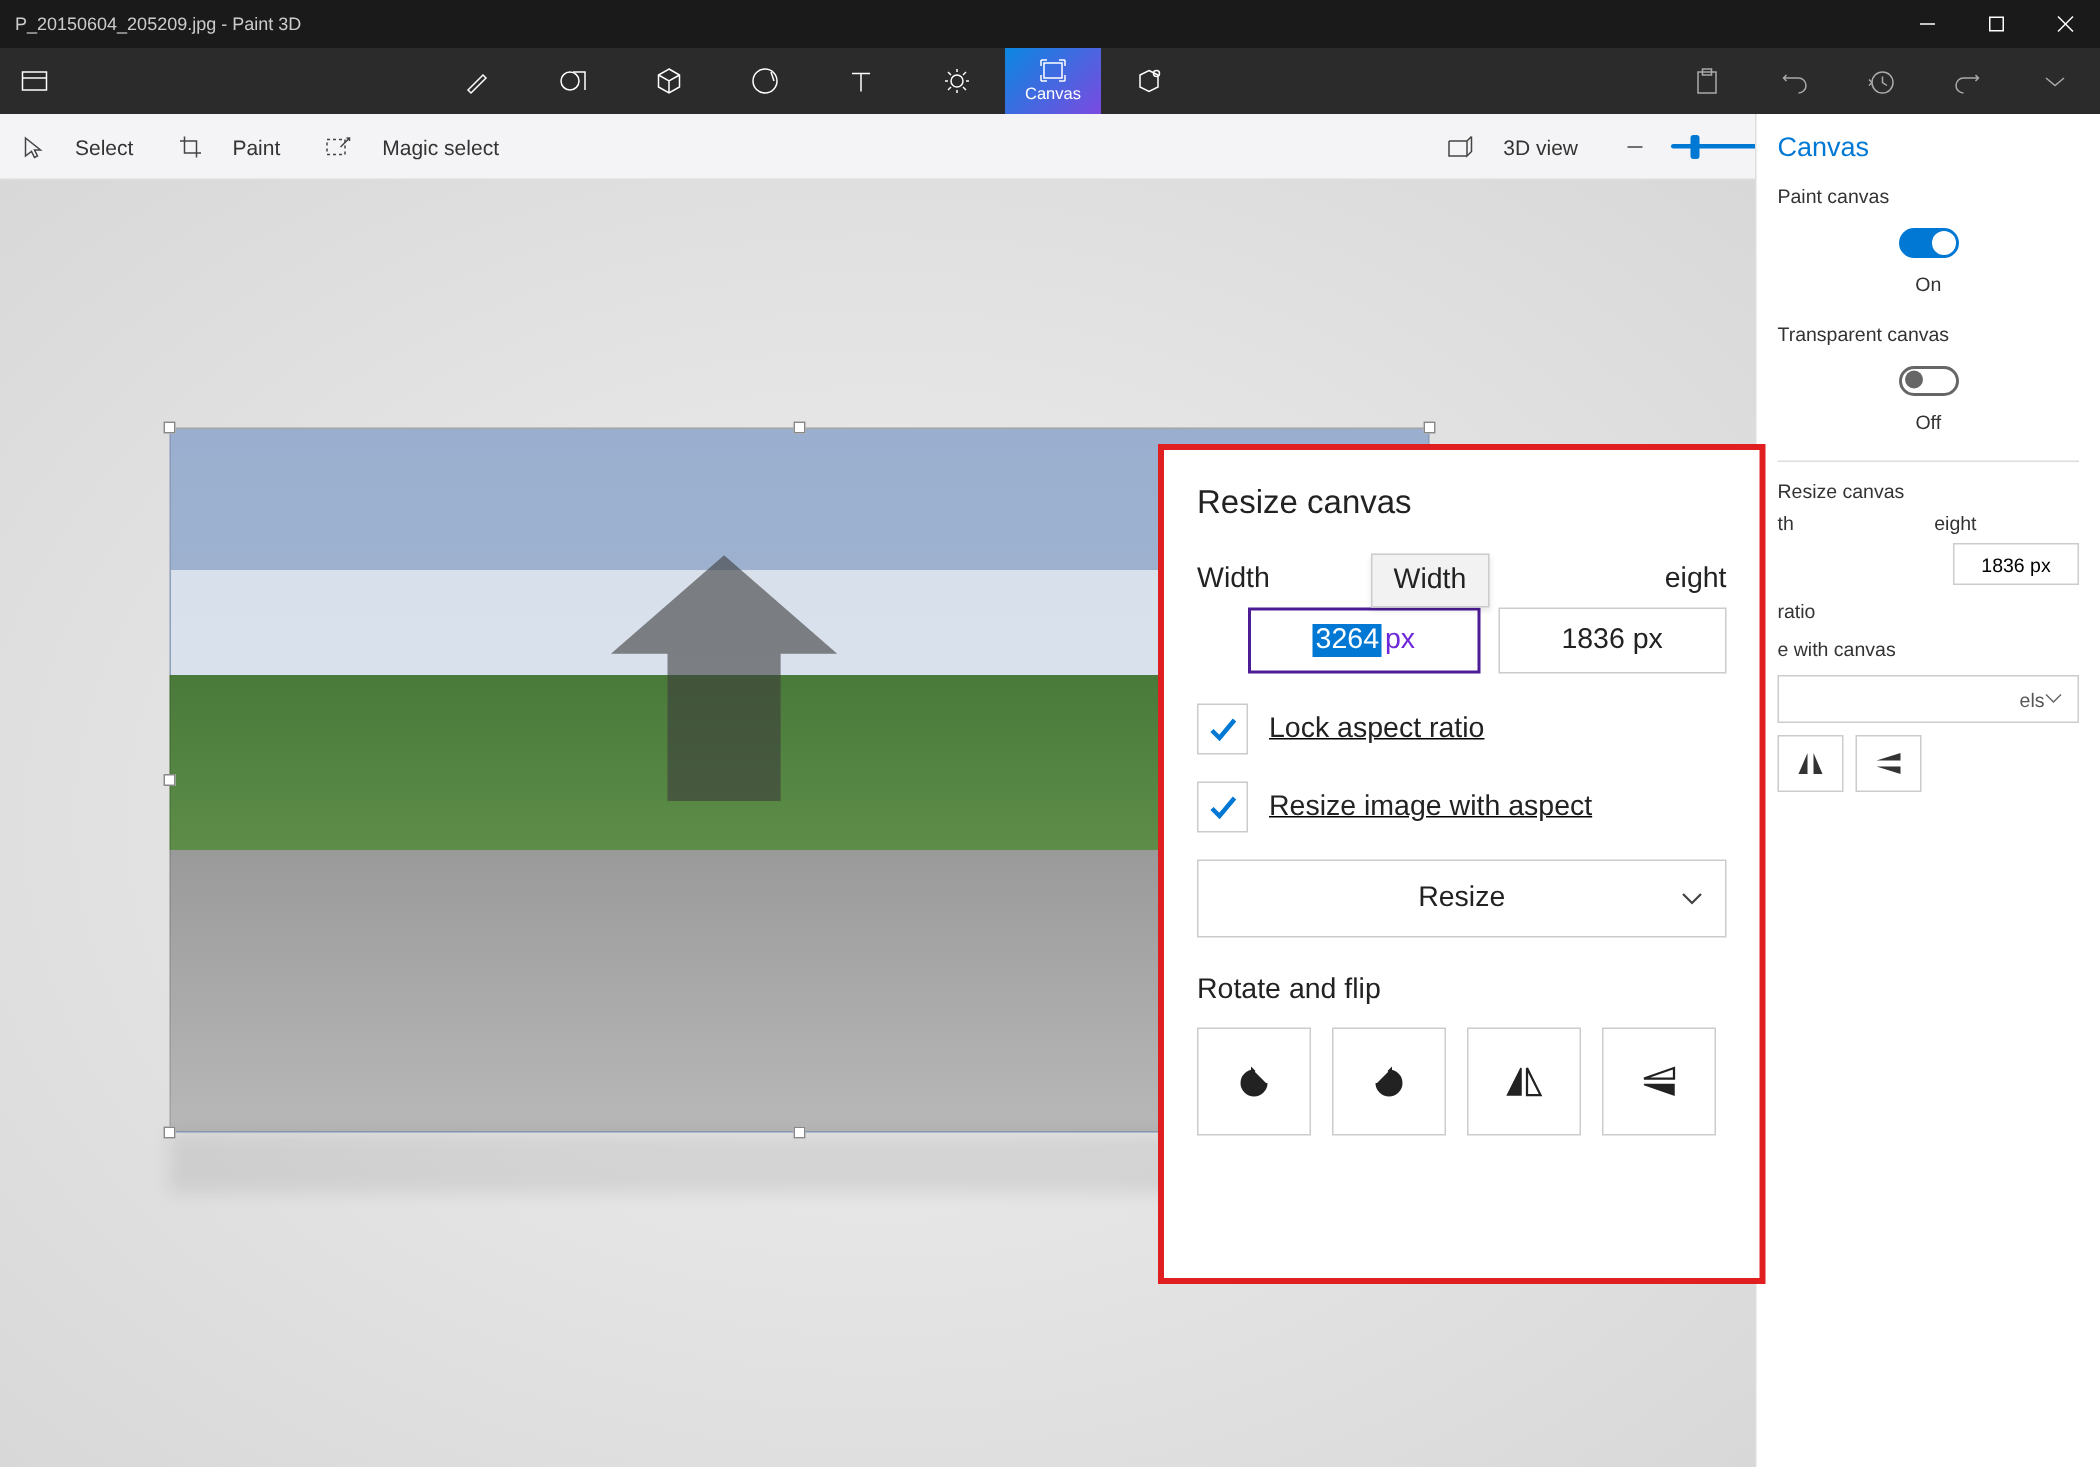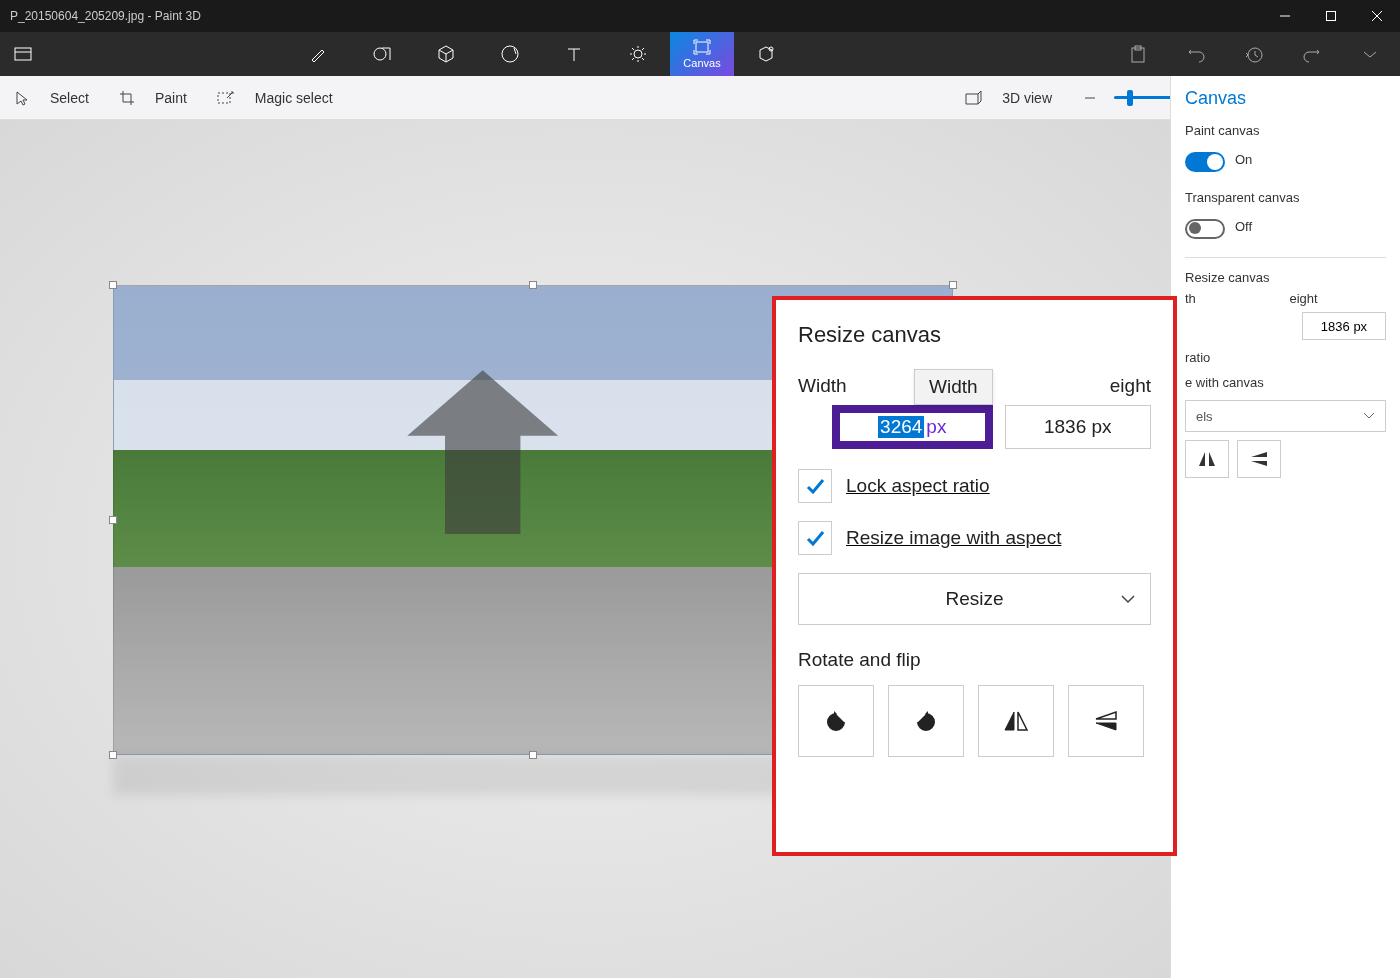--- a/index.html
+++ b/index.html
@@ -48,7 +48,7 @@
 .sidepanel .panel-title { color: #0078d4; font-size: 18px; margin-bottom: 14px; }
 .sidepanel .section { margin-bottom: 18px; }
 .sidepanel .lbl { font-size: 13px; color: #333; margin-bottom: 6px; display: block; }
-.toggle { display: flex; align-items: flex-start; gap: 10px; margin-top: 14px; }
+.toggle { display: flex; align-items: center; gap: 10px; margin-top: 14px; flex-direction: column; }
 .toggle .switch { width: 40px; height: 20px; border-radius: 10px; position: relative; }
 .toggle .switch.on { background: #0078d4; }
 .toggle .switch.off { background: #fff; border: 2px solid #666; }

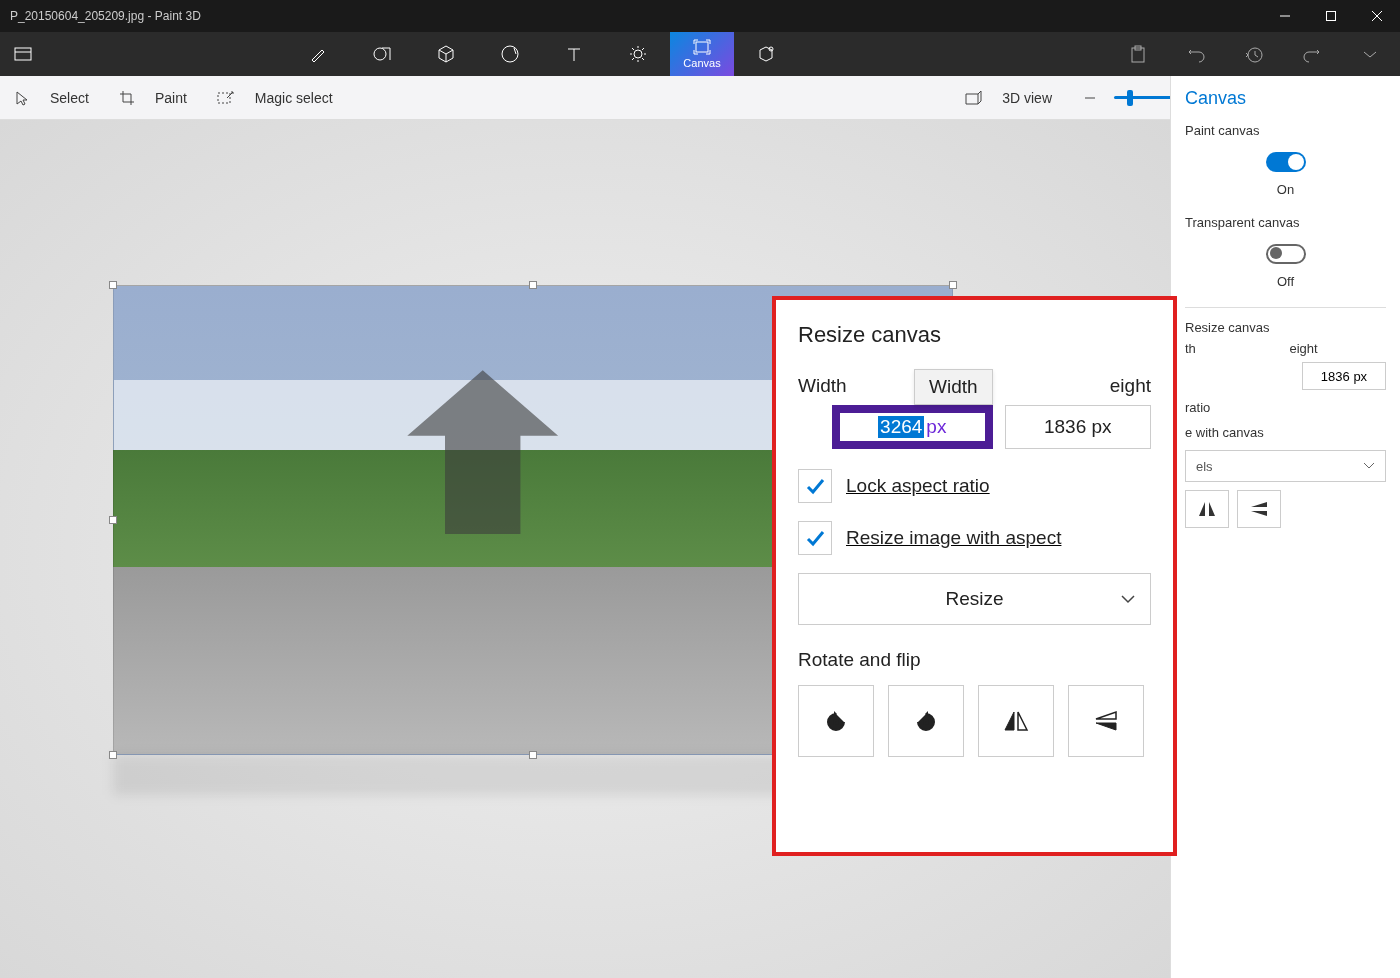--- a/index.html
+++ b/index.html
@@ -69,7 +69,7 @@
 .popup .tooltip { position: absolute; left: 116px; top: -6px; background: #f2f2f2; border: 1px solid #ccc; padding: 6px 14px; font-size: 19px; color: #222; box-shadow: 0 2px 4px rgba(0,0,0,0.1); }
 .popup .dim-inputs { display: flex; gap: 12px; margin-bottom: 20px; }
 .popup .dim-input { flex: 1; height: 44px; border: 1px solid #ccc; display: flex; align-items: center; justify-content: center; font-size: 19px; color: #222; }
-.popup .dim-input.focused { border: 8px solid #4c1d95; margin-left: 34px; }
+.popup .dim-input.focused { border: 2px solid #4c1d95; margin-left: 34px; }
 .popup .dim-input .sel { background: #0078d4; color: #fff; padding: 0 2px; }
 .popup .dim-input .unit { color: #6d28d9; margin-left: 2px; }
 .popup .check-row { display: flex; align-items: center; gap: 14px; margin-bottom: 18px; text-decoration: underline; }

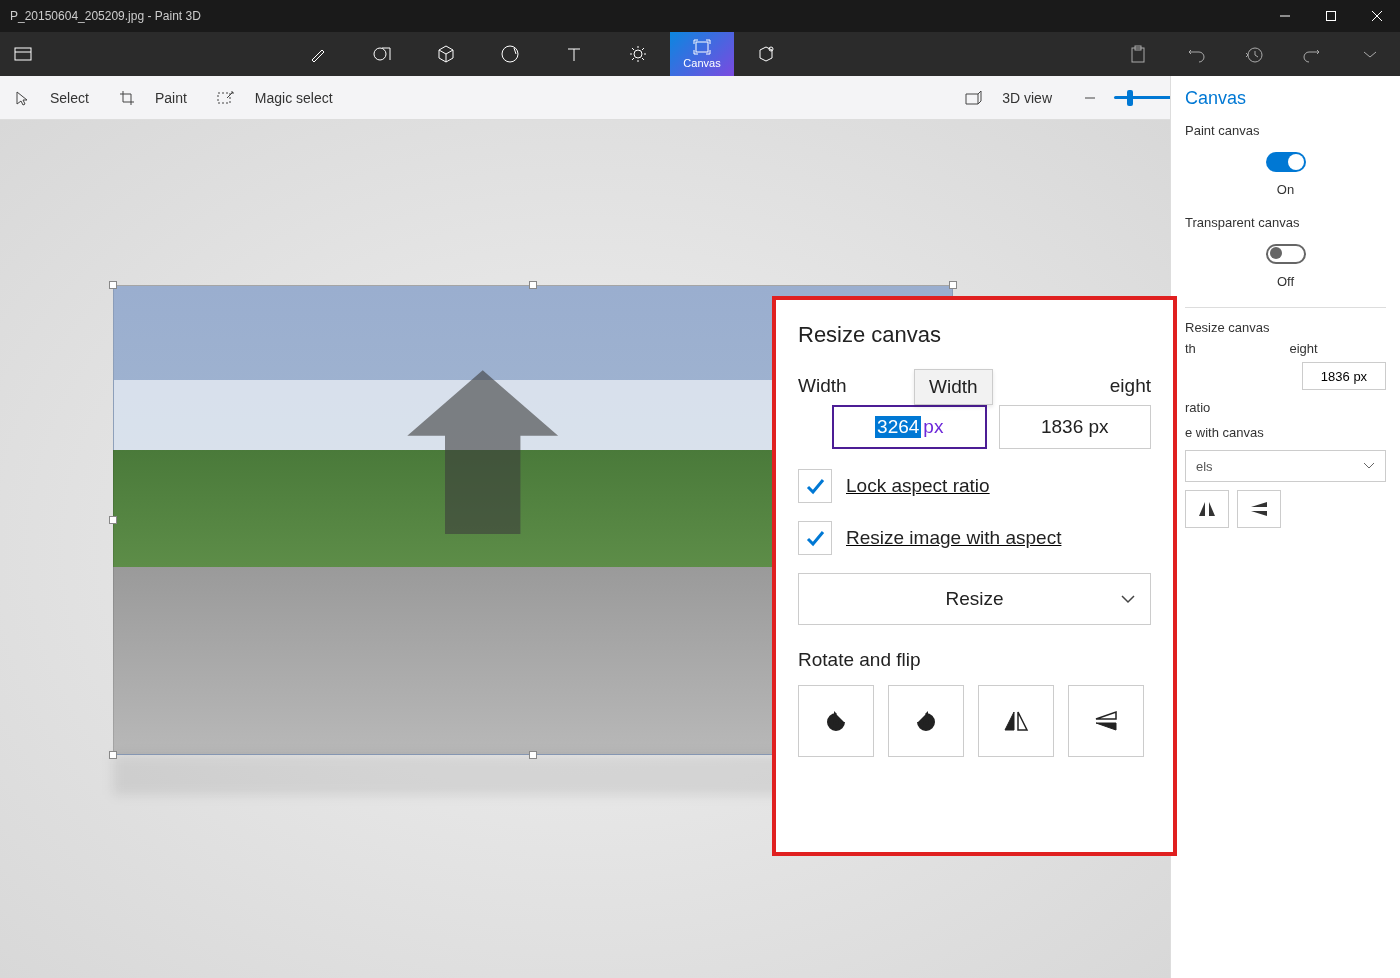--- a/index.html
+++ b/index.html
@@ -58,7 +58,7 @@
 .side-row { display: flex; gap: 8px; }
 .side-col { flex: 1; }
 .side-input { width: 84px; height: 28px; border: 1px solid #ccc; text-align: center; font-size: 13px; }
-.side-select { width: 100%; height: 32px; border: 1px solid #ccc; display: flex; align-items: center; justify-content: space-between; padding: 0 10px; font-size: 13px; color: #555; }
+.side-select { width: 100%; height: 32px; border: 1px solid #ccc; display: flex; align-items: center; justify-content: flex-end; padding: 0 10px; font-size: 13px; color: #555; }
 .side-icon-row { display: flex; gap: 8px; margin-top: 8px; }
 .side-icon-btn { width: 44px; height: 38px; border: 1px solid #ccc; display: flex; align-items: center; justify-content: center; }
 

